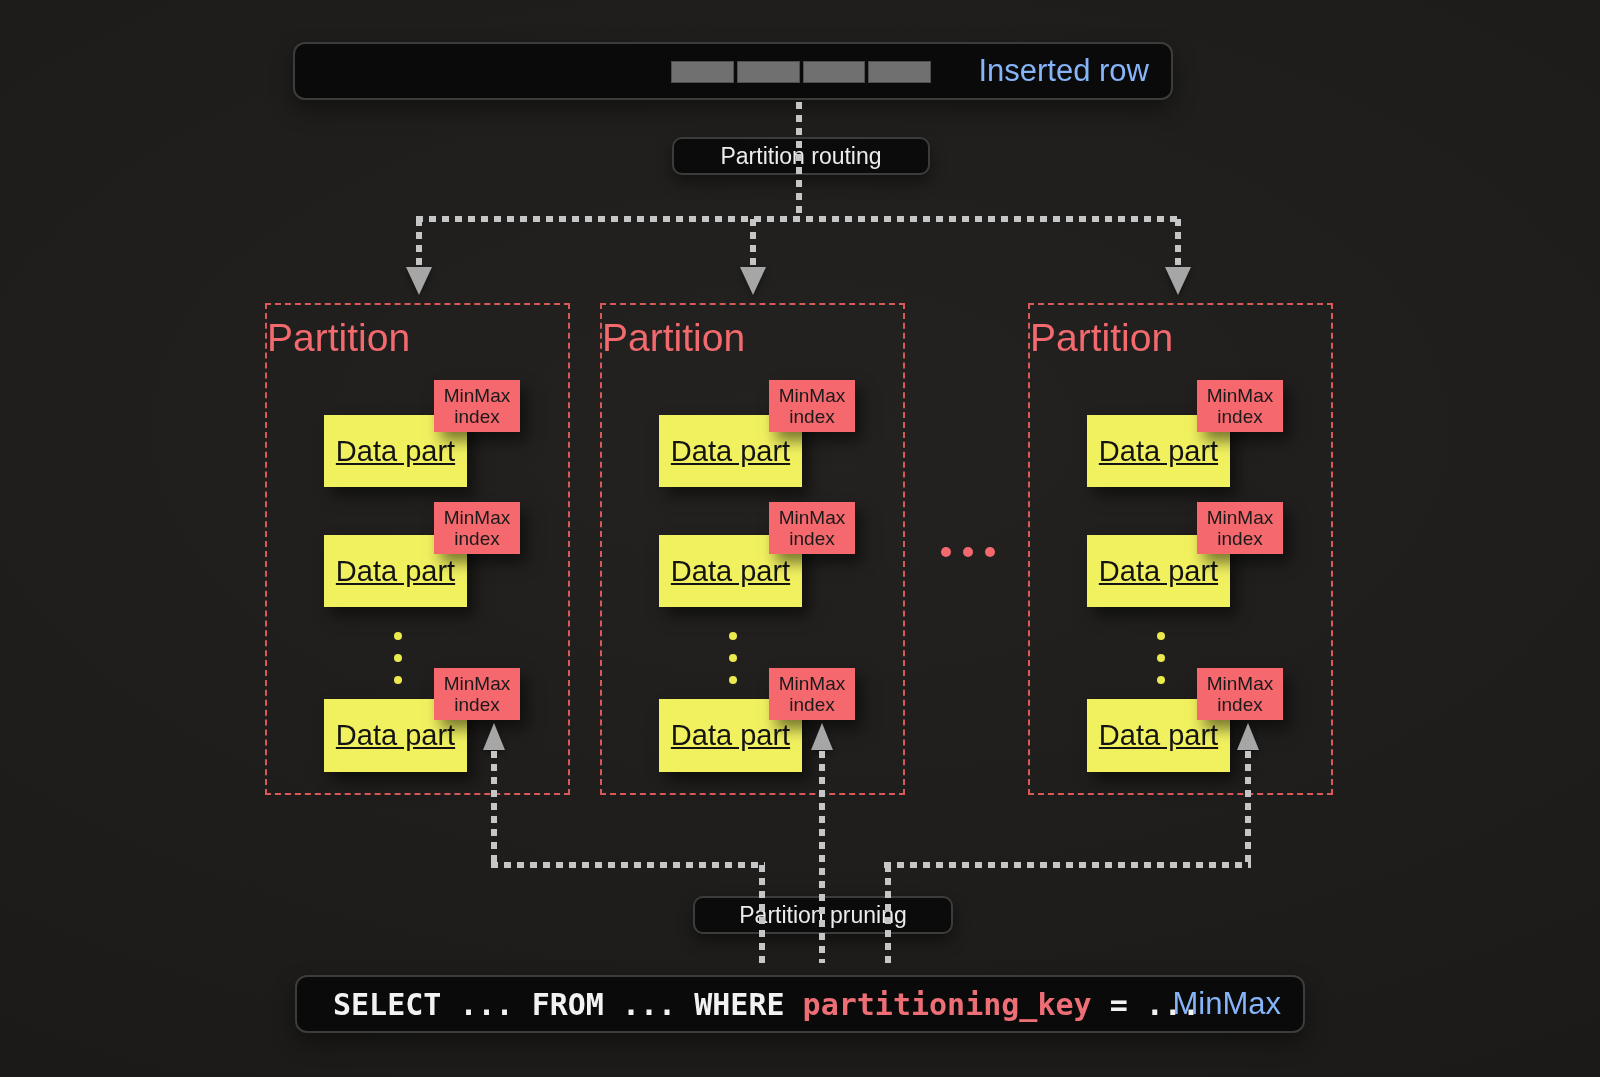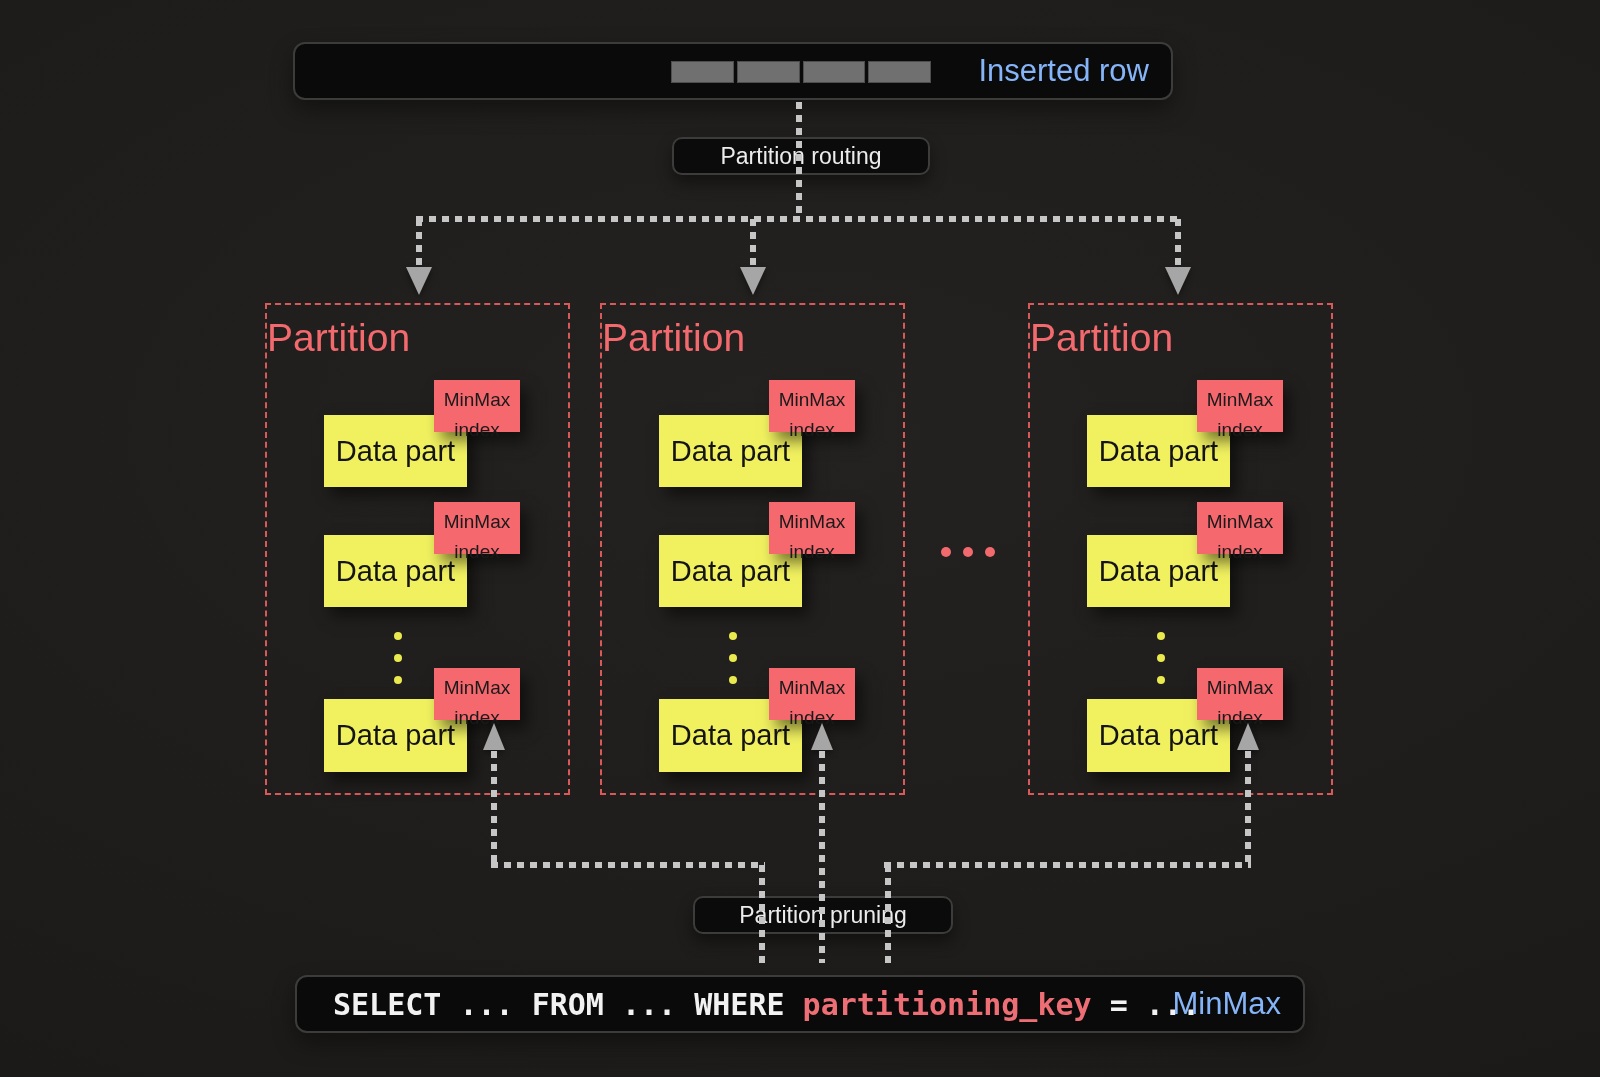--- a/index.html
+++ b/index.html
@@ -66,7 +66,7 @@
   .mm{
     position:absolute;left:167px;width:86px;height:52px;box-sizing:border-box;
     background:var(--color-minmax-red,#f5686e);color:#1a1a1a;
-    font-size:19px;line-height:30px;text-align:center;padding-top:5px;
+    font-size:19px;line-height:21px;text-align:center;padding-top:5px;
     box-shadow:7px 9px 14px rgba(0,0,0,.5);z-index:2;
   }
   .mm-0{top:75px}  .dp-0{top:110px}

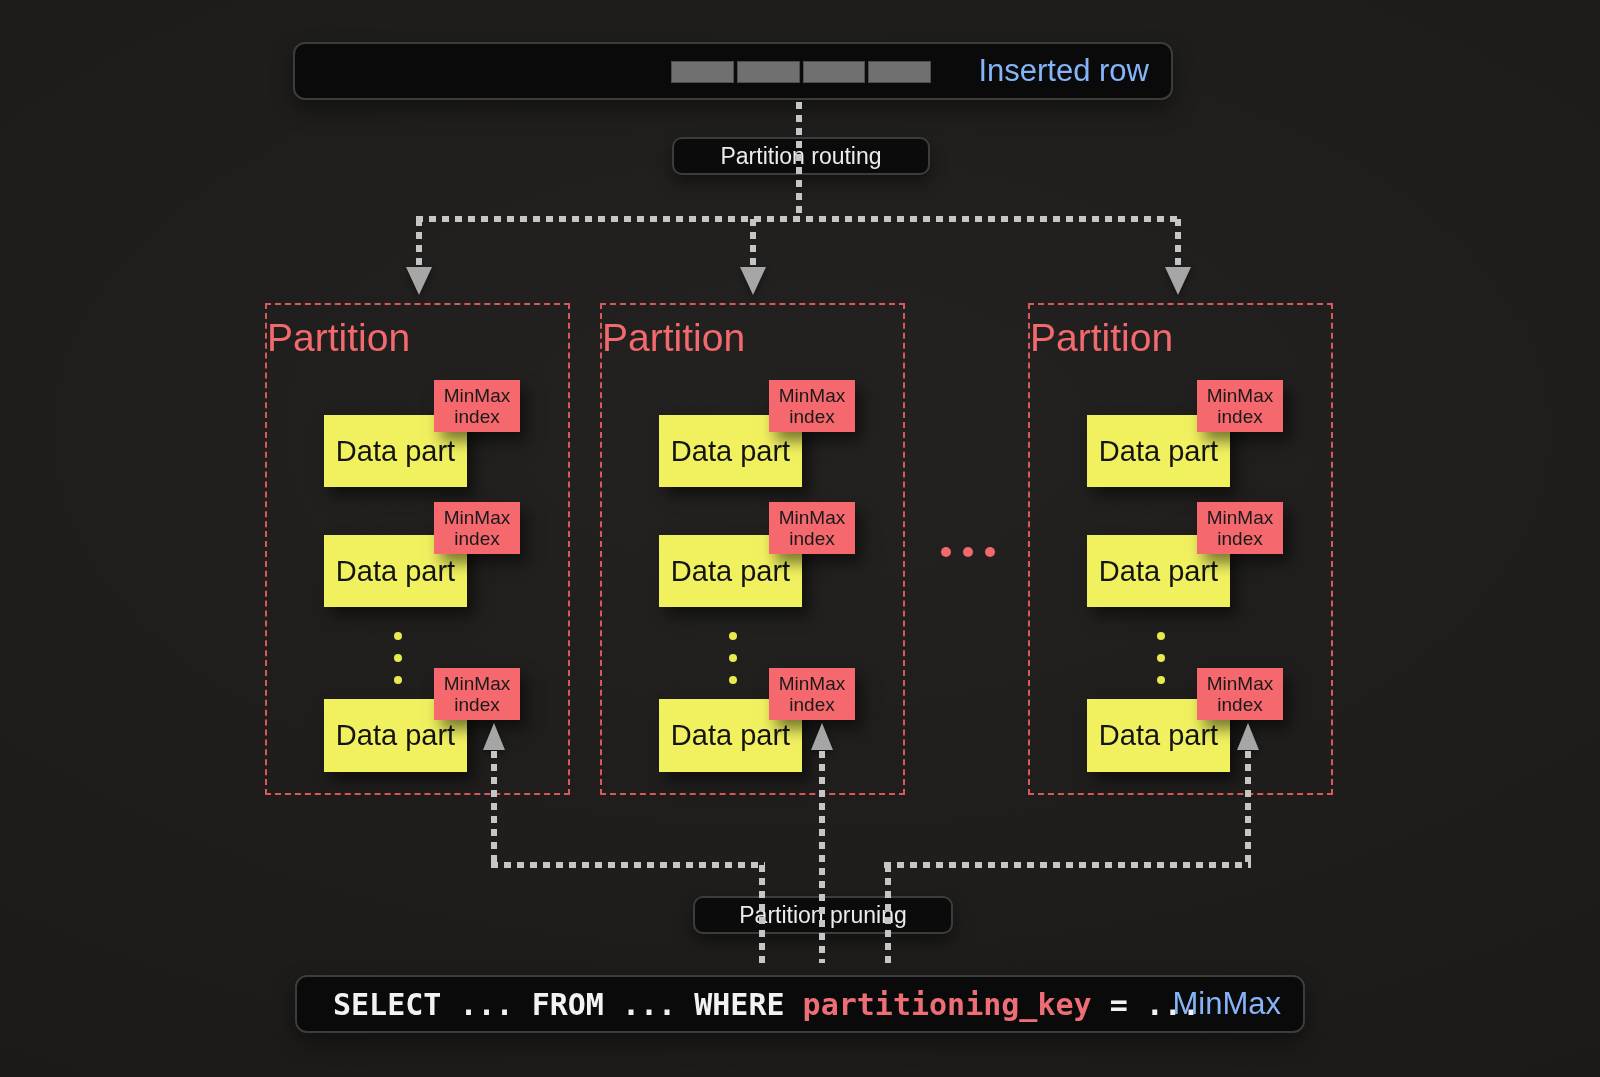--- a/index.html
+++ b/index.html
@@ -61,7 +61,7 @@
     position:absolute;left:57px;width:143px;height:72px;
     background:var(--color-data-part-yellow,#f1f160);color:#141414;
     font-size:29px;display:flex;align-items:center;justify-content:center;
-    box-shadow:7px 9px 14px rgba(0,0,0,.5);z-index:1;
+    box-shadow:7px 9px 14px rgba(0,0,0,.5);z-index:1;text-decoration:underline;
   }
   .mm{
     position:absolute;left:167px;width:86px;height:52px;box-sizing:border-box;

